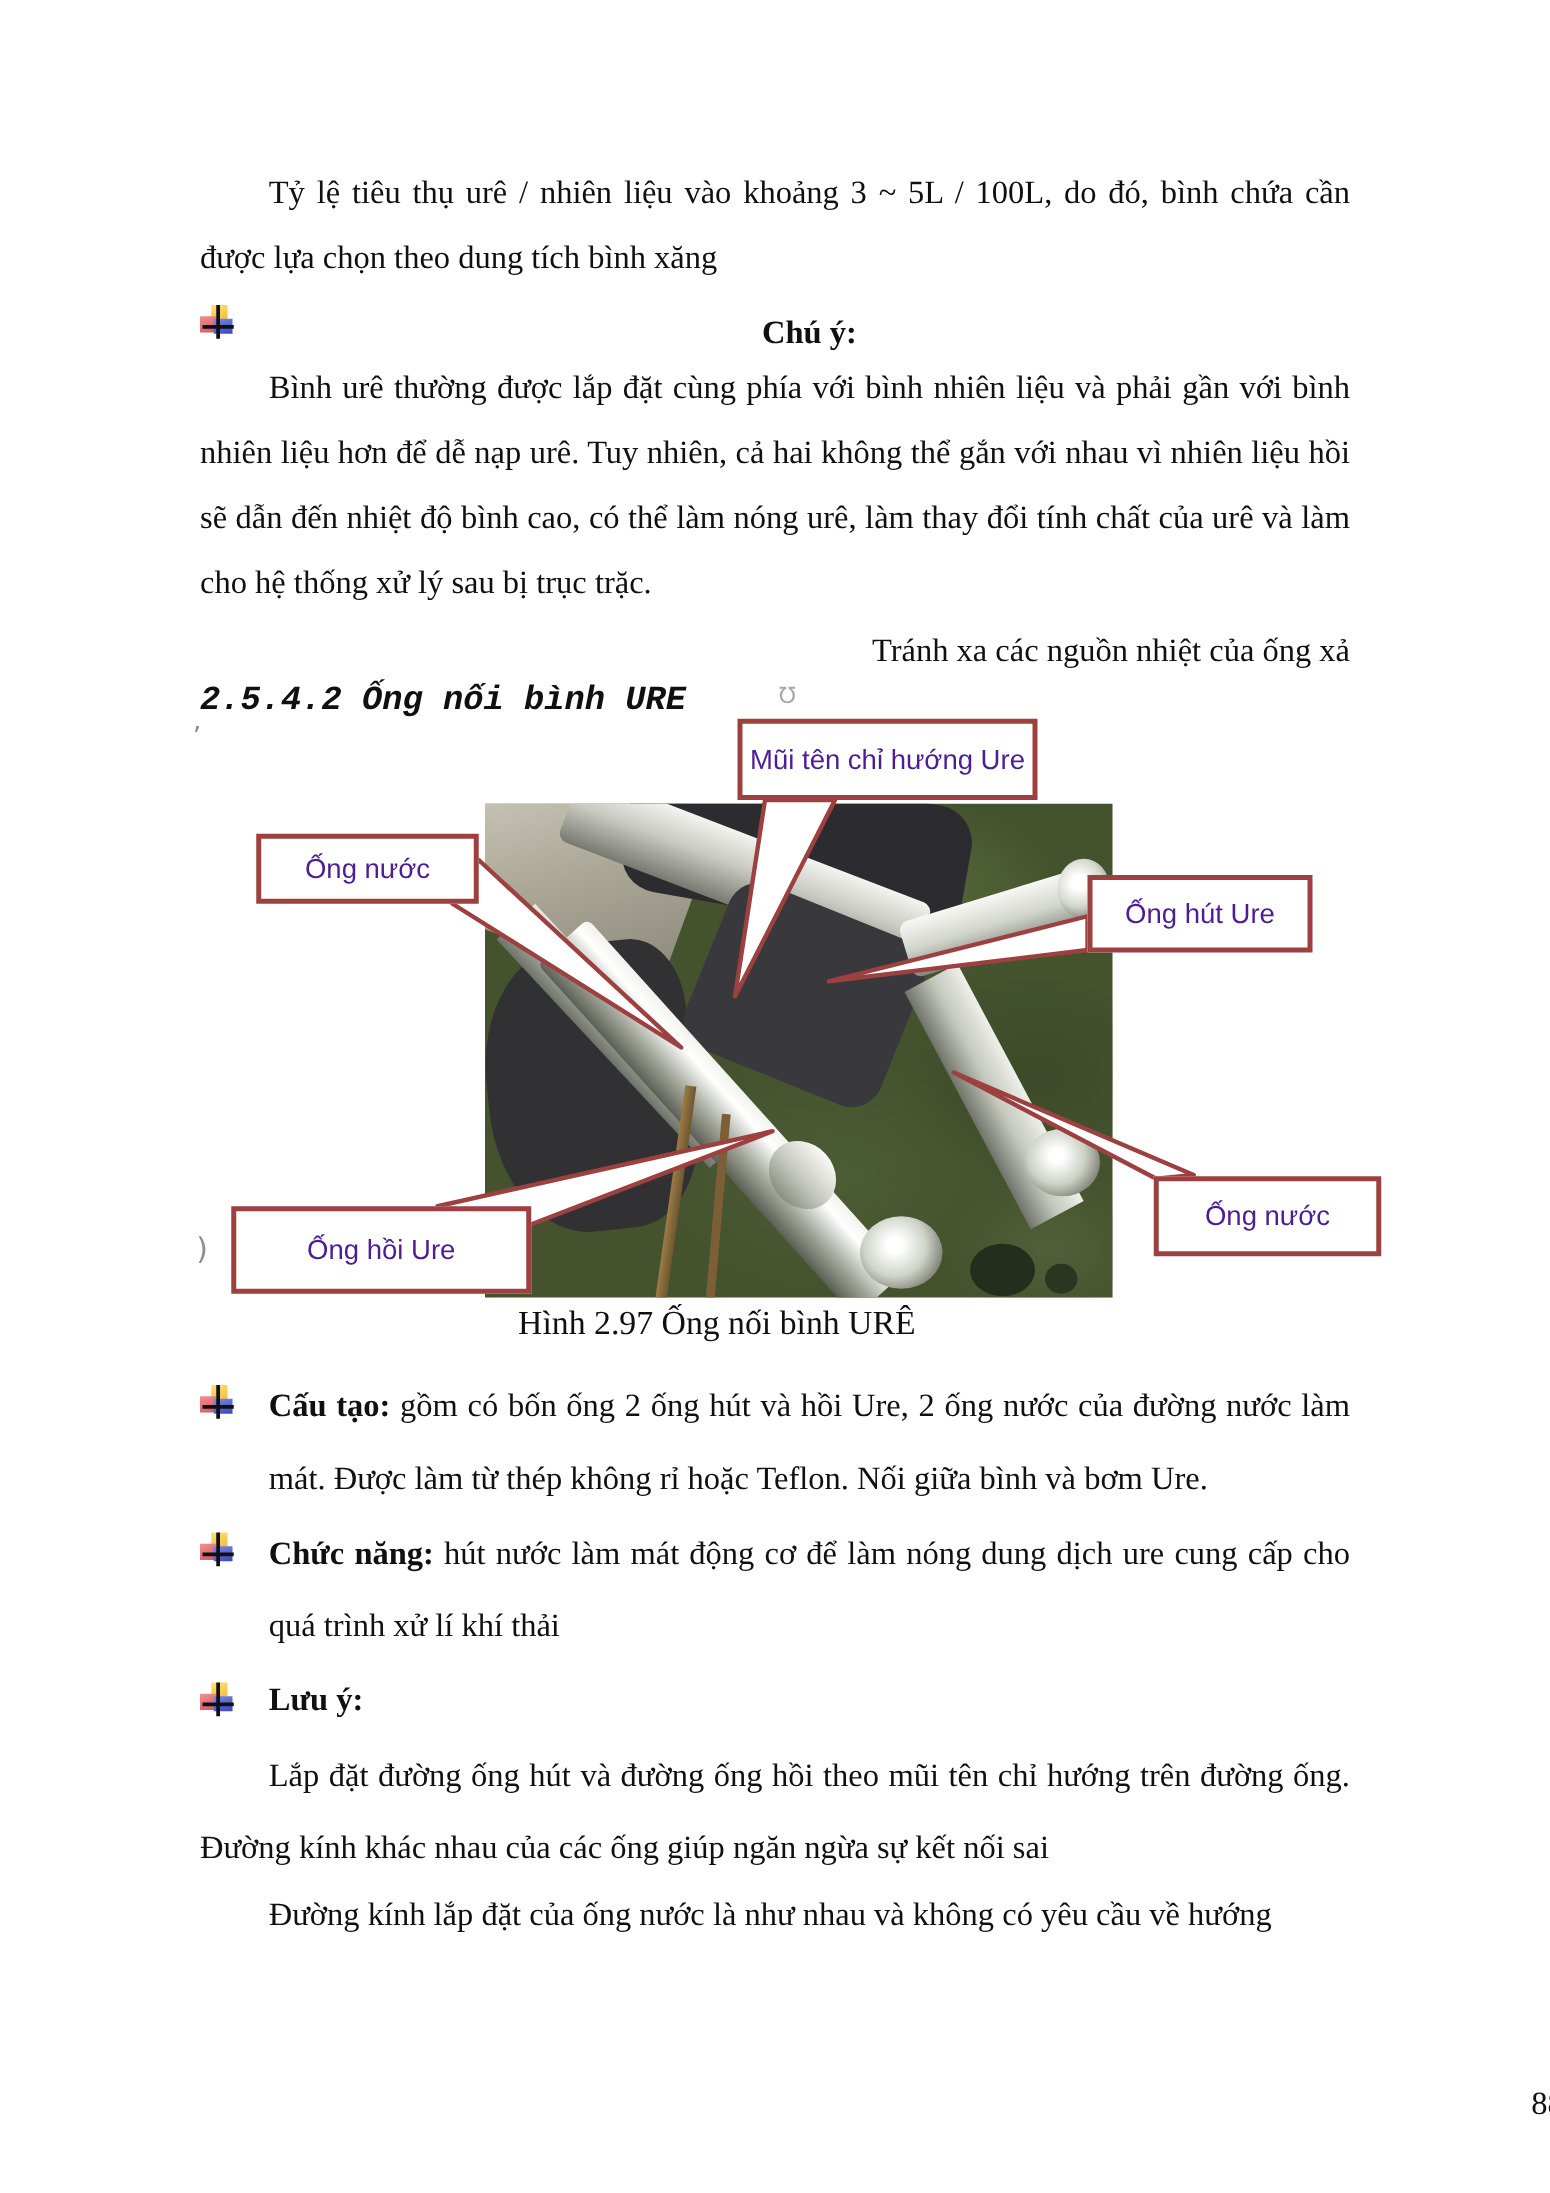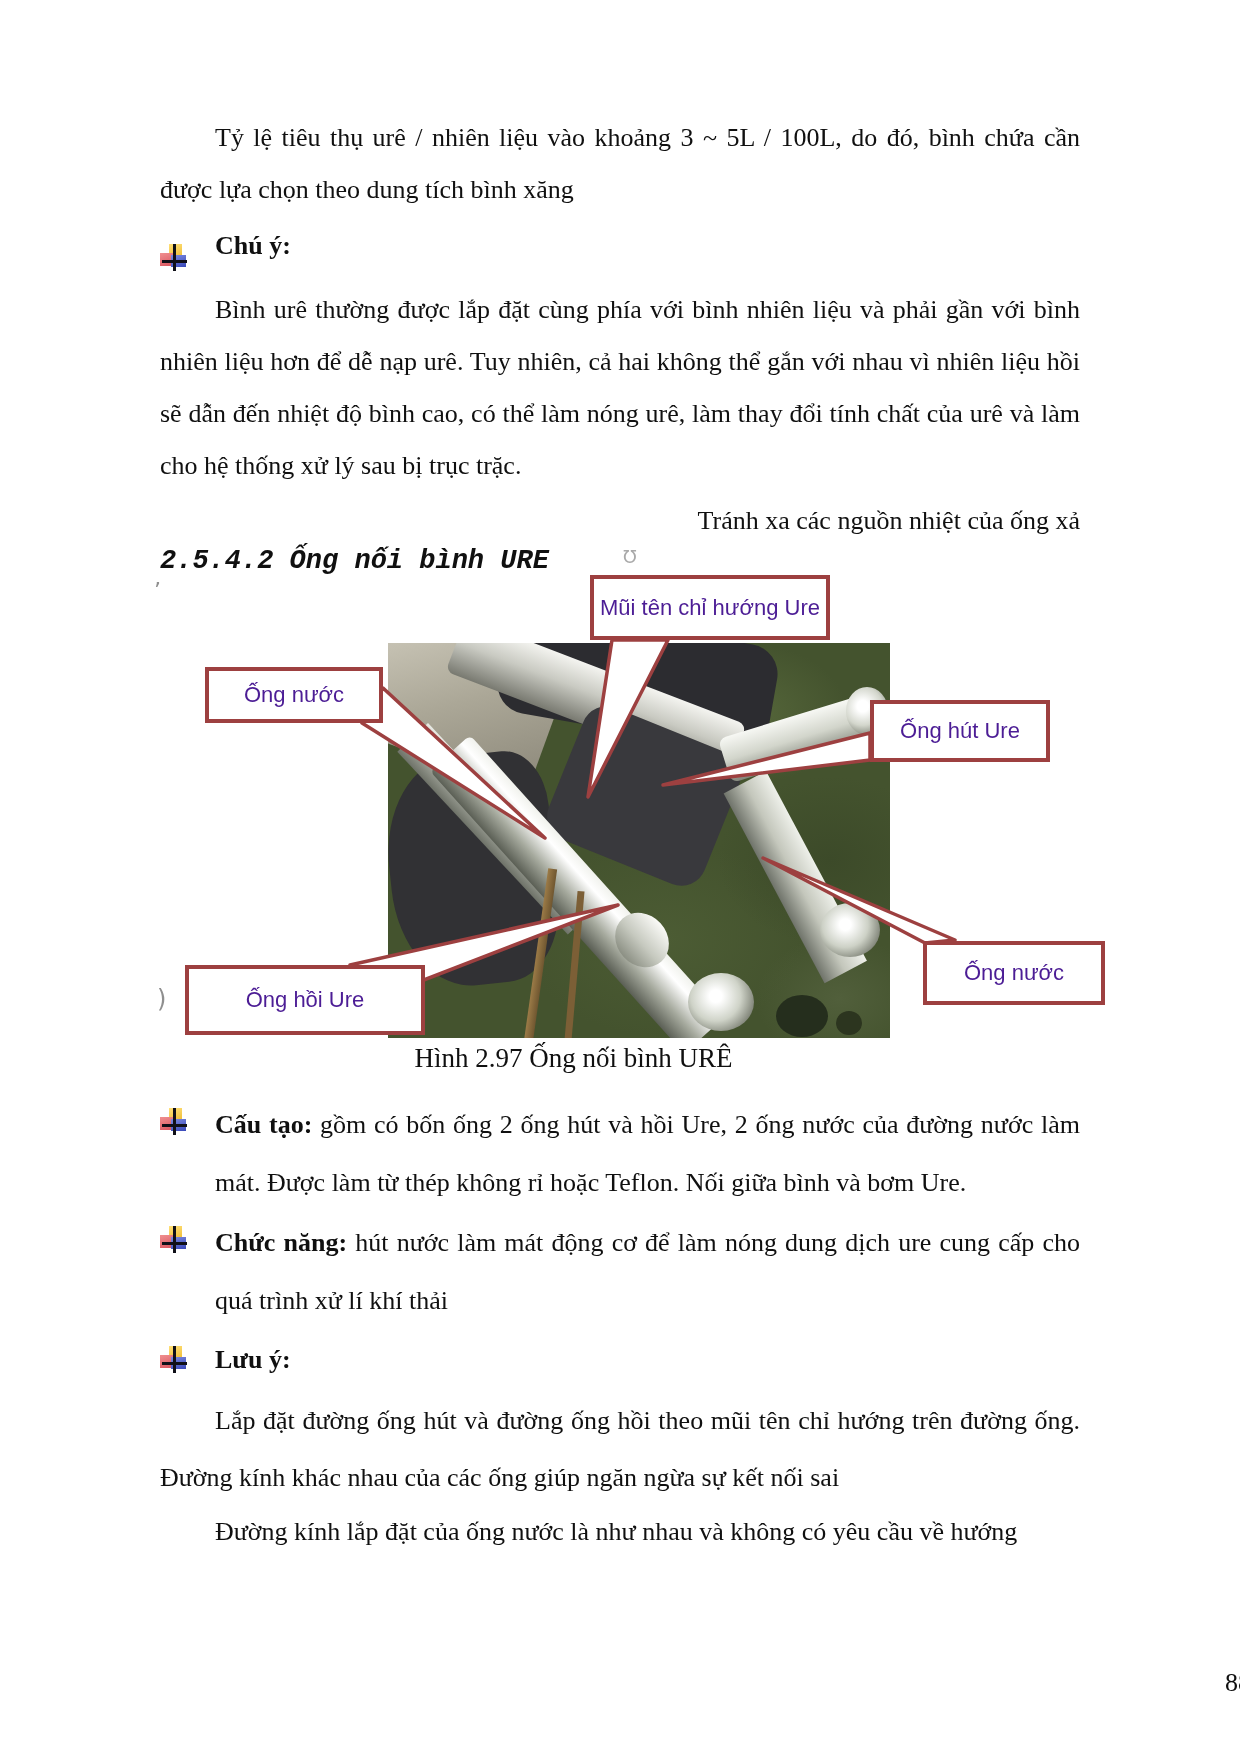--- a/index.html
+++ b/index.html
@@ -73,7 +73,7 @@
 
 <div id="page">
 
-  <p class="body-text indent" style="top:112px;margin:0;">Tỷ lệ tiêu thụ urê / nhiên liệu vào khoảng 3 ~ 5L / 100L, do đó, bình chứa cần được lựa chọn theo dung tích bình xăng</p>
+  <p class="body-text indent" style="top:128px;margin:0;">Tỷ lệ tiêu thụ urê / nhiên liệu vào khoảng 3 ~ 5L / 100L, do đó, bình chứa cần được lựa chọn theo dung tích bình xăng</p>
 
   <div class="w-icon" style="left:160px;top:244px;">
     <i class="w-y"></i>

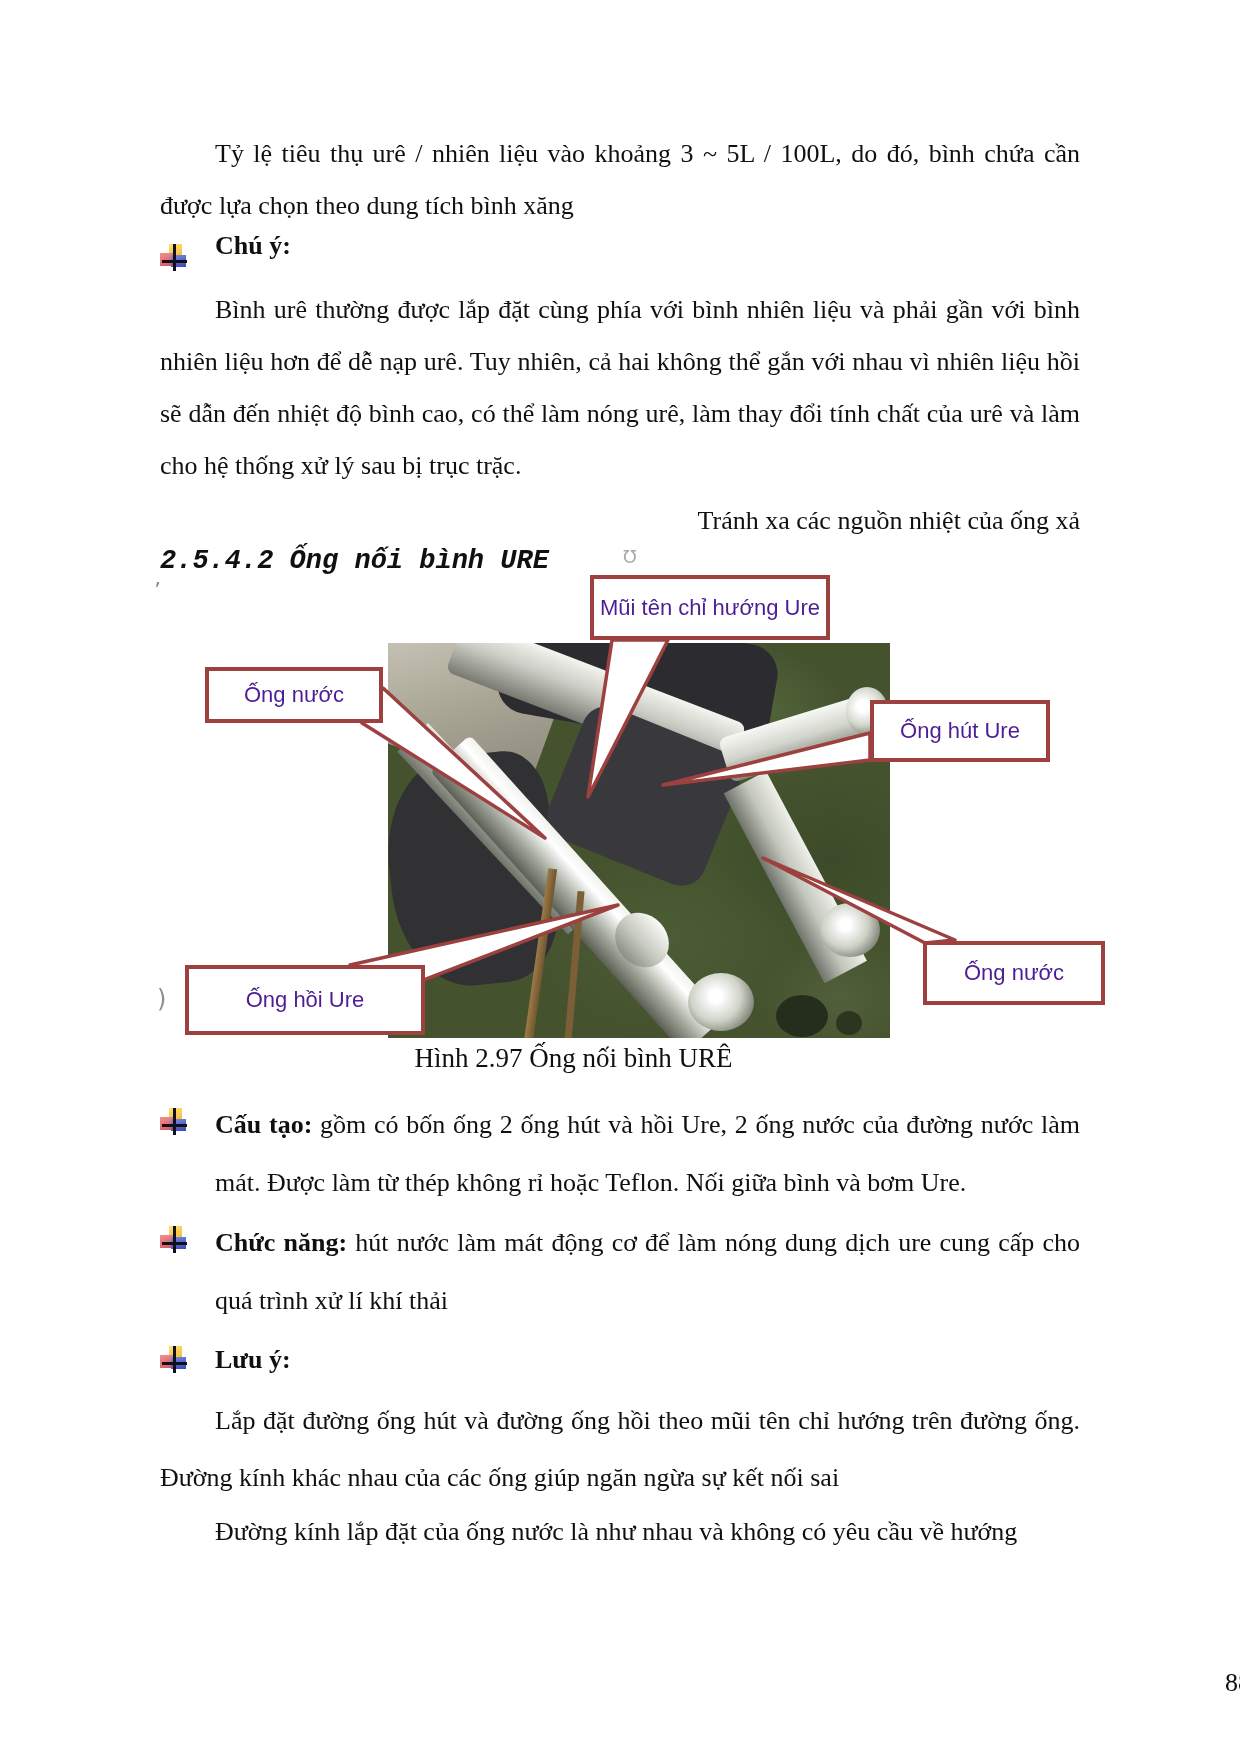--- a/index.html
+++ b/index.html
@@ -82,7 +82,7 @@
     <i class="w-v"></i>
     <i class="w-h"></i>
   </div>
-  <div class="bullet-row" style="top:220px;">
+  <div class="bullet-row" style="top:240px;text-align:center;">
     <span class="lbl">Chú ý:</span>
   </div>
 

